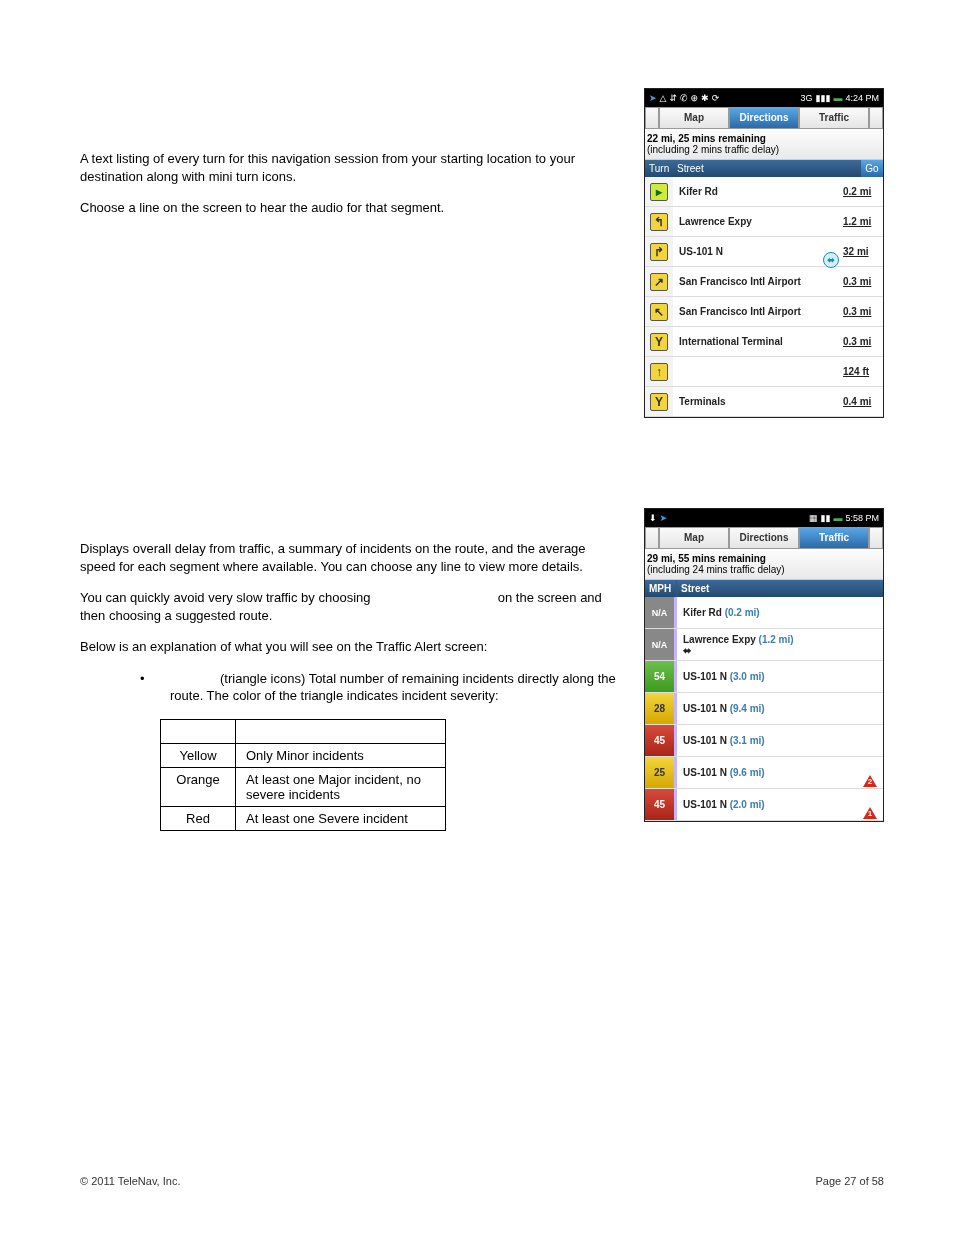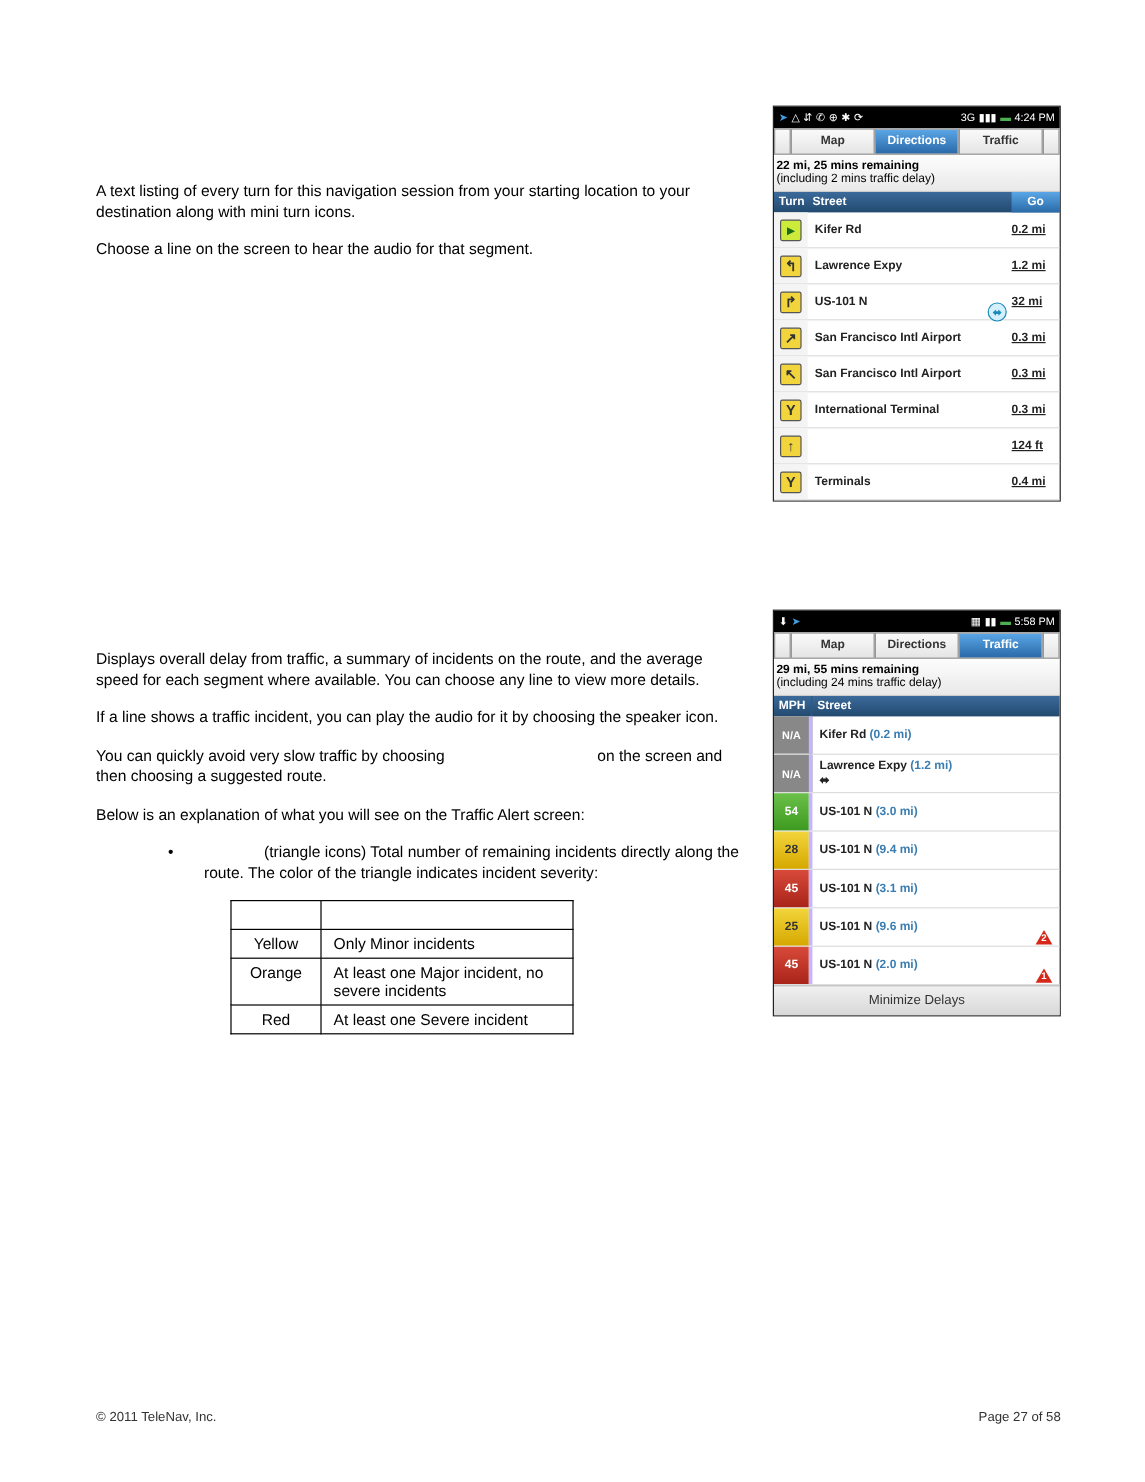--- a/index.html
+++ b/index.html
@@ -103,7 +103,7 @@
     background: linear-gradient(#3b6a9a,#234a70);
     color: #fff;
     font-size: 10px;
-    font-weight: bold;
+    font-weight: normal;
   }
   .listhead .c1 { width: 28px; padding:3px 4px; }
   .listhead .c2 { flex:1; padding:3px 4px; }

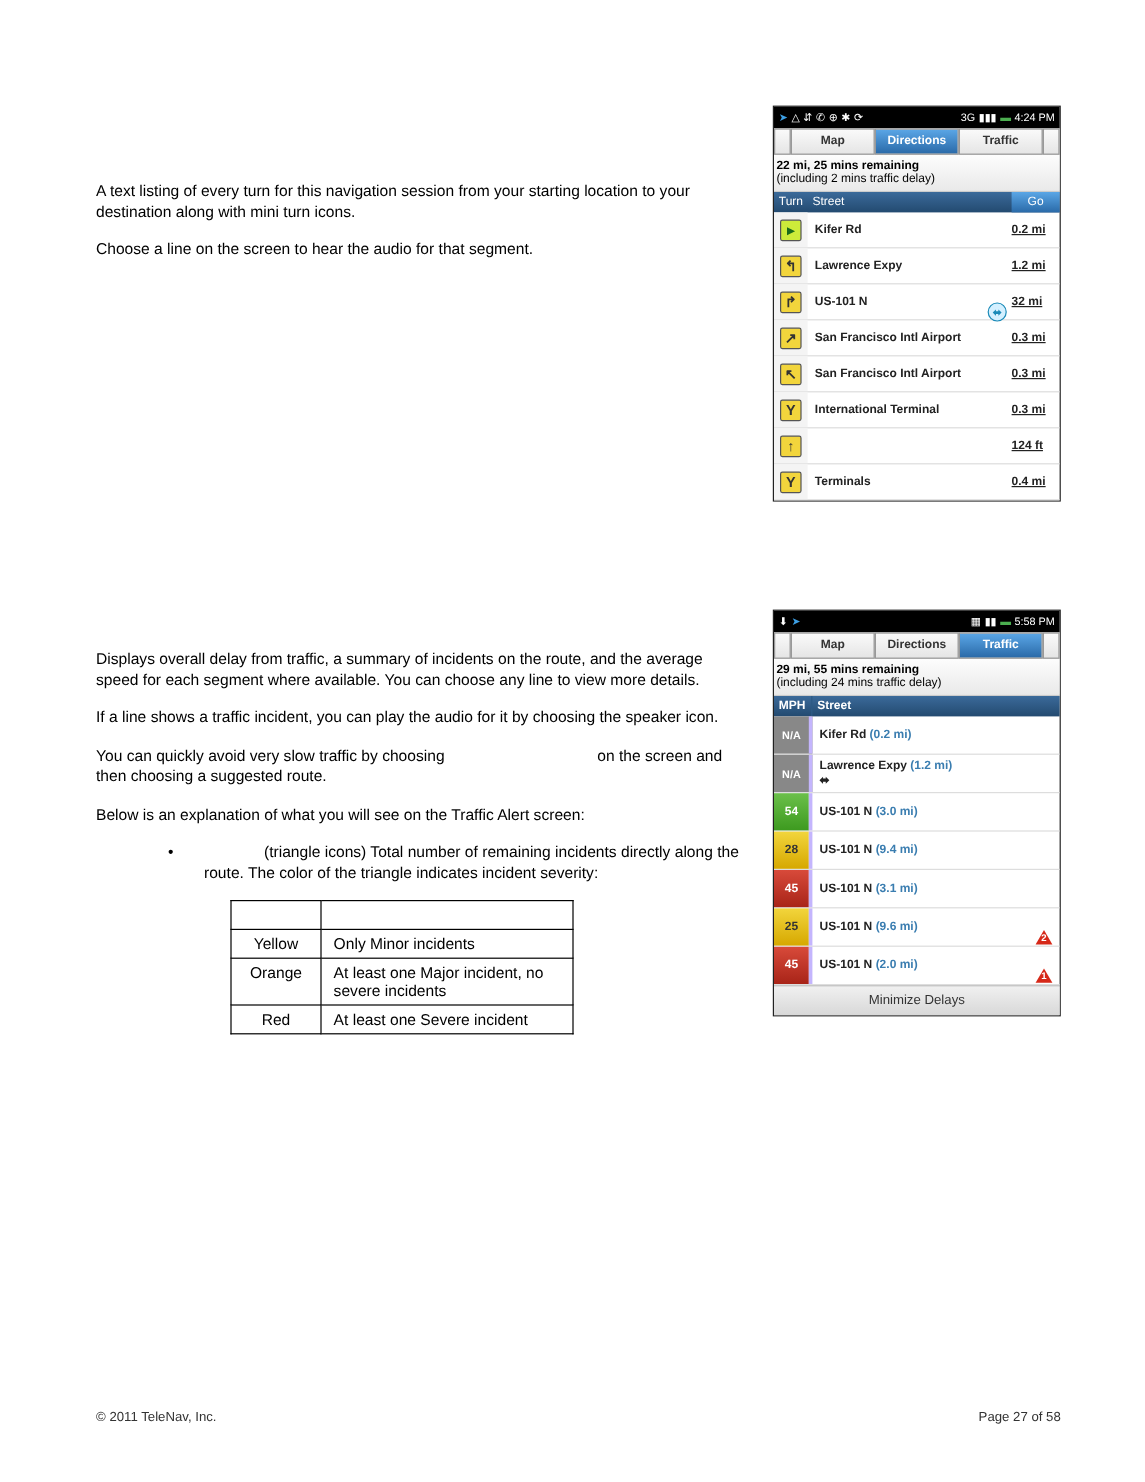--- a/index.html
+++ b/index.html
@@ -107,7 +107,7 @@
   }
   .listhead .c1 { width: 28px; padding:3px 4px; }
   .listhead .c2 { flex:1; padding:3px 4px; }
-  .listhead .c3 { width: 40px; padding:3px 1px; text-align:center; background: linear-gradient(#5aa6e6,#2a6aa8);}
+  .listhead .c3 { width: 22px; padding:3px 1px; text-align:center; background: linear-gradient(#5aa6e6,#2a6aa8);}
   .trow {
     display: flex;
     align-items: center;

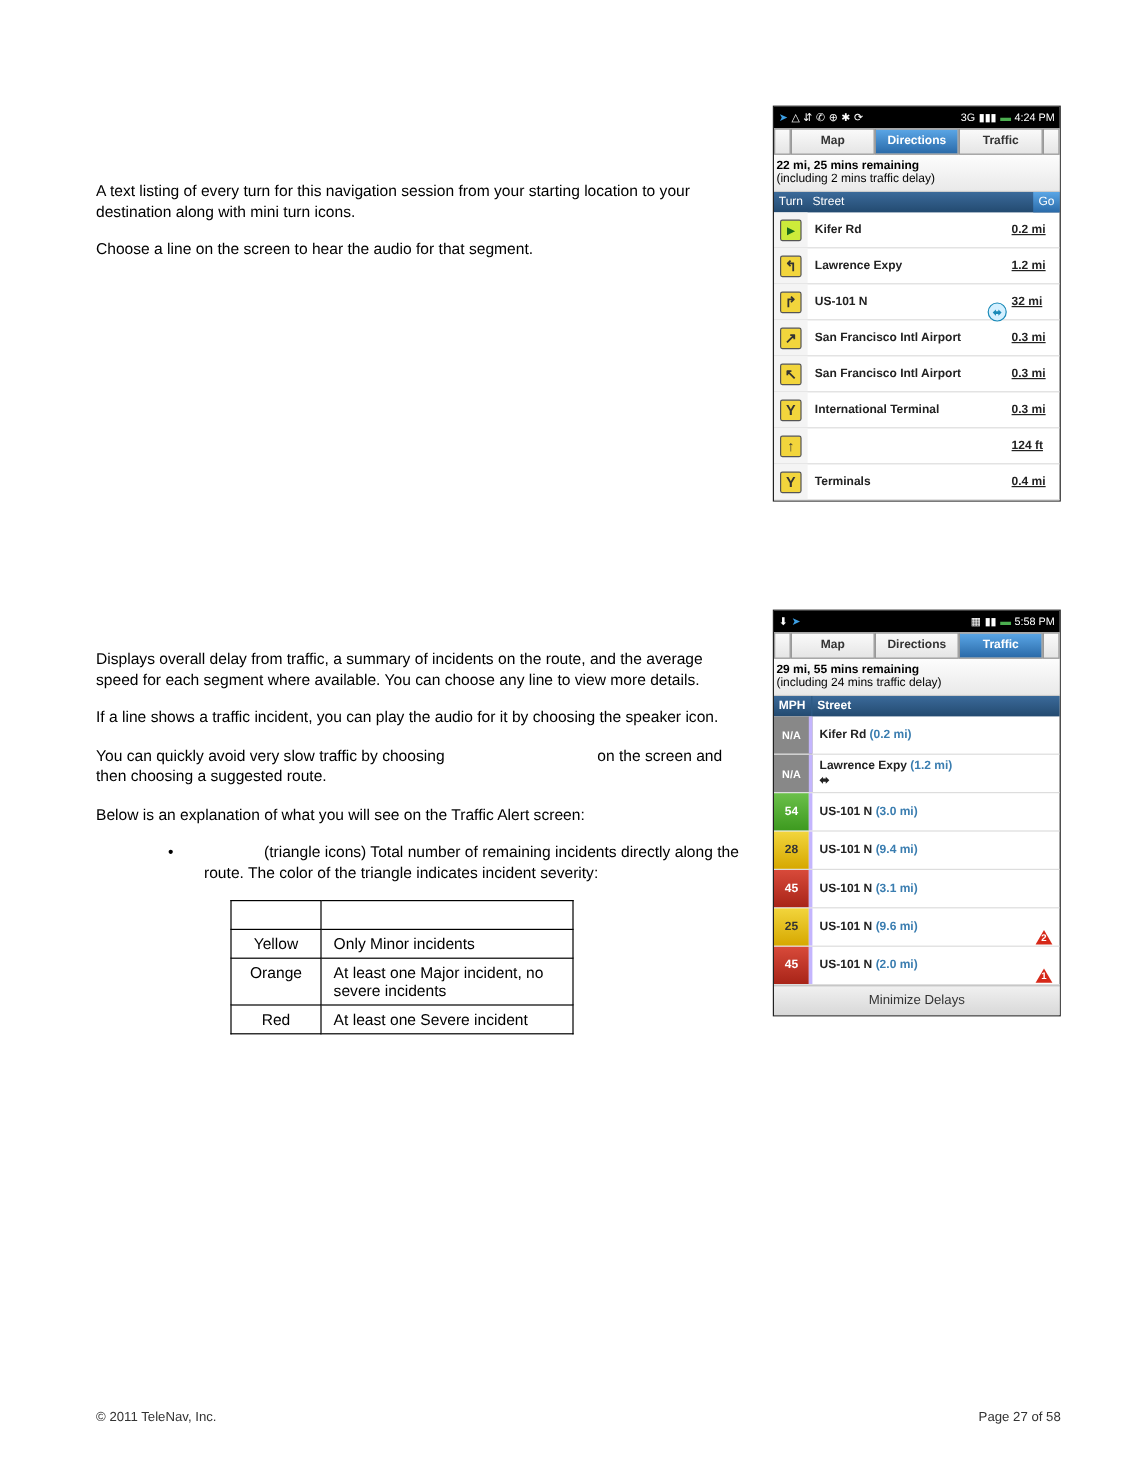--- a/index.html
+++ b/index.html
@@ -208,7 +208,6 @@
 
 <div class="content-col-2">
   <p>Displays overall delay from traffic, a summary of incidents on the route, and the average speed for each segment where available. You can choose any line to view more details.</p>
-  <p>If a line shows a traffic incident, you can play the audio for it by choosing the speaker icon.</p>
   <p>
     <span>You can quickly avoid very slow traffic by choosing</span>
     <span style="display:inline-block; width:120px;"></span>

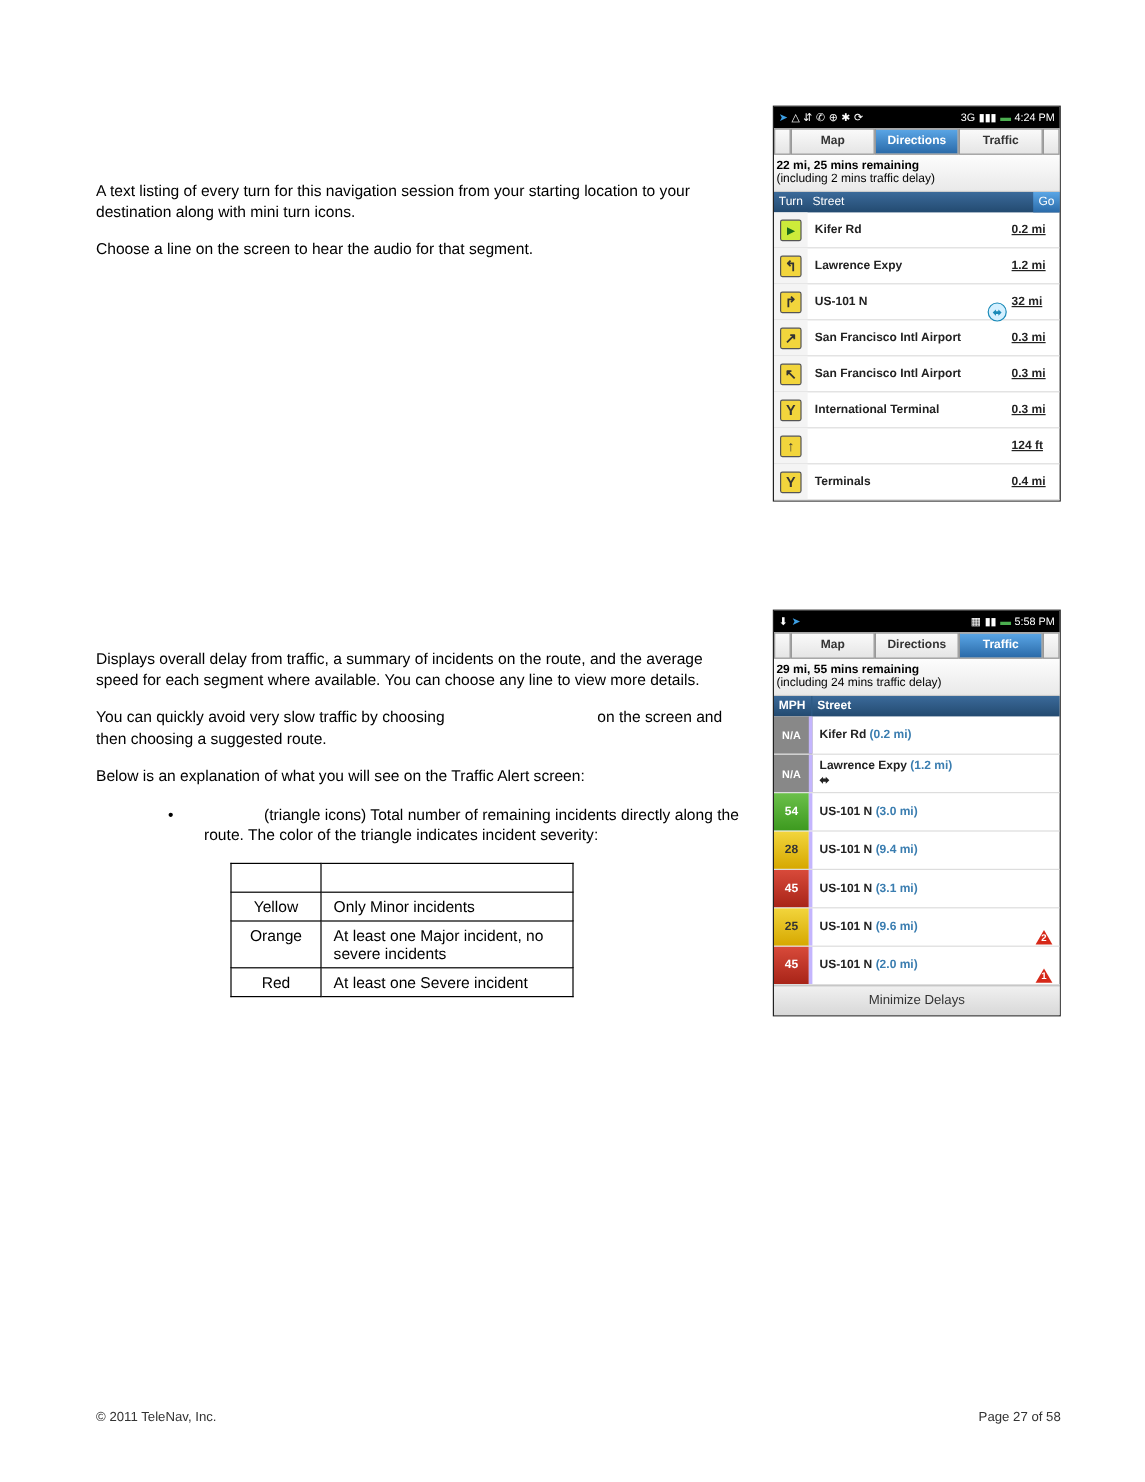--- a/index.html
+++ b/index.html
@@ -36,7 +36,7 @@
   .bullet-row .txt { flex: 1; }
   .sev-table {
     border-collapse: collapse;
-    margin-left: 112px;
+    margin-left: 80px;
     margin-top: 6px;
   }
   .sev-table td {

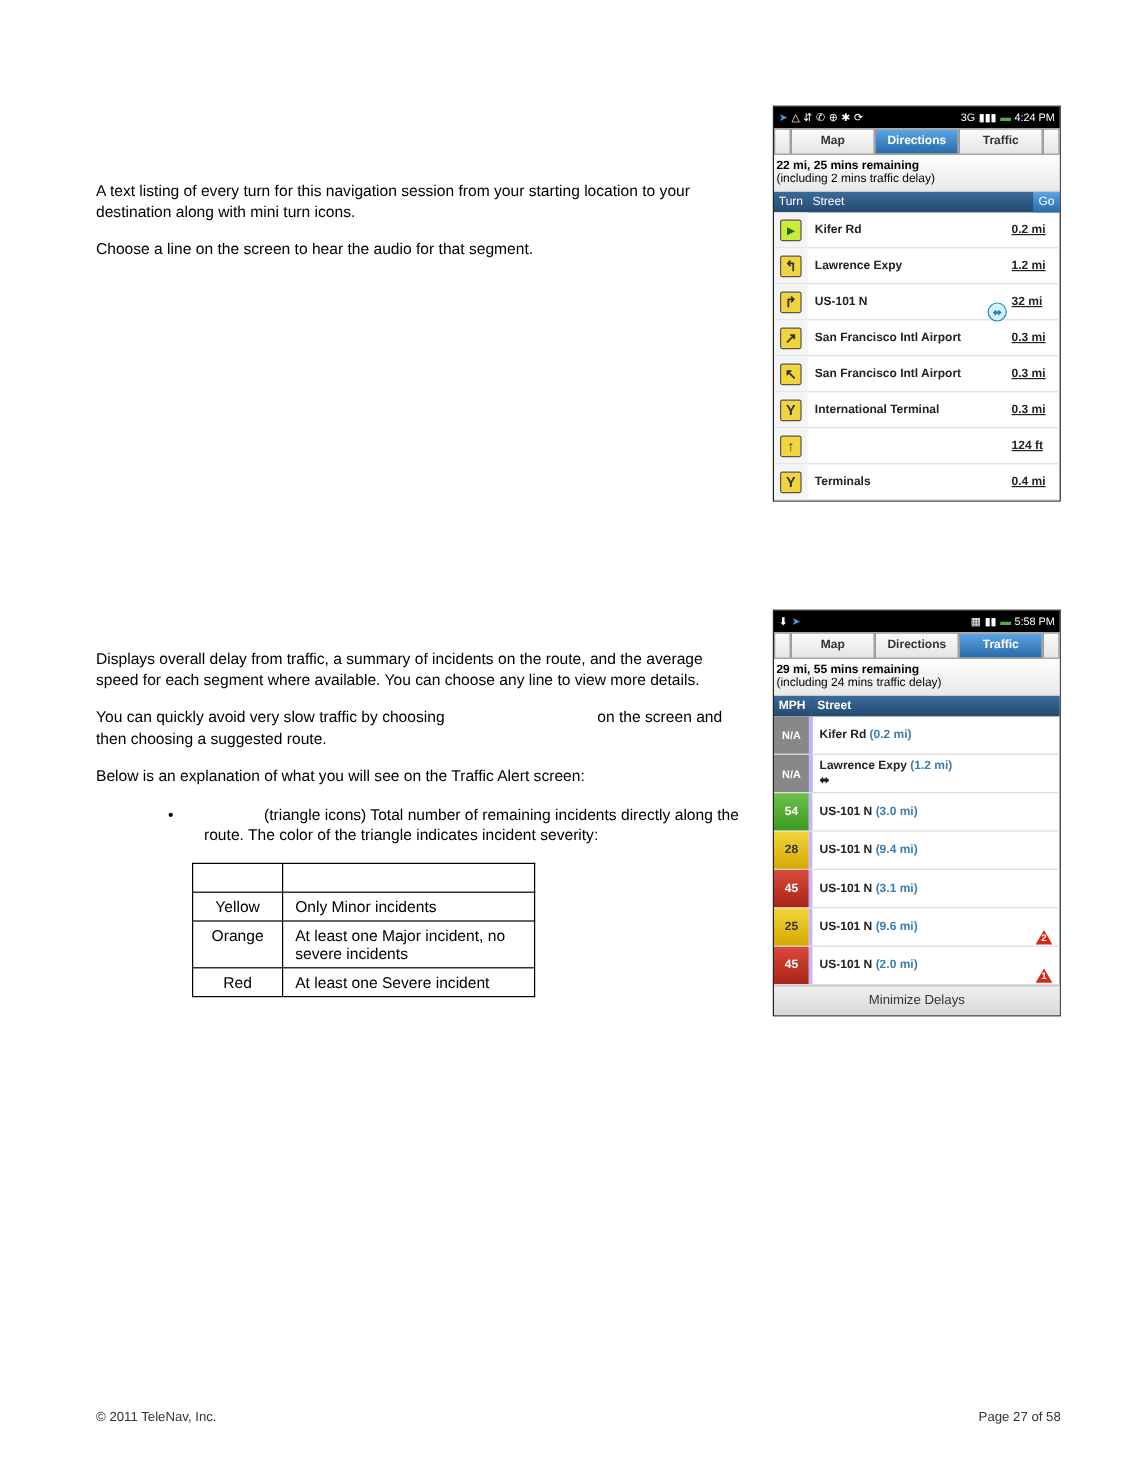--- a/index.html
+++ b/index.html
@@ -394,7 +394,6 @@
         <div class="c2"><span>US-101 N </span><span class="dist">(2.0 mi)</span><div class="tri tri-red"></div><div class="tri-num">1</div></div>
       </div>
     </div>
-  <div class="minimize">Minimize Delays</div>
 </div>
 
 <div class="footer">

